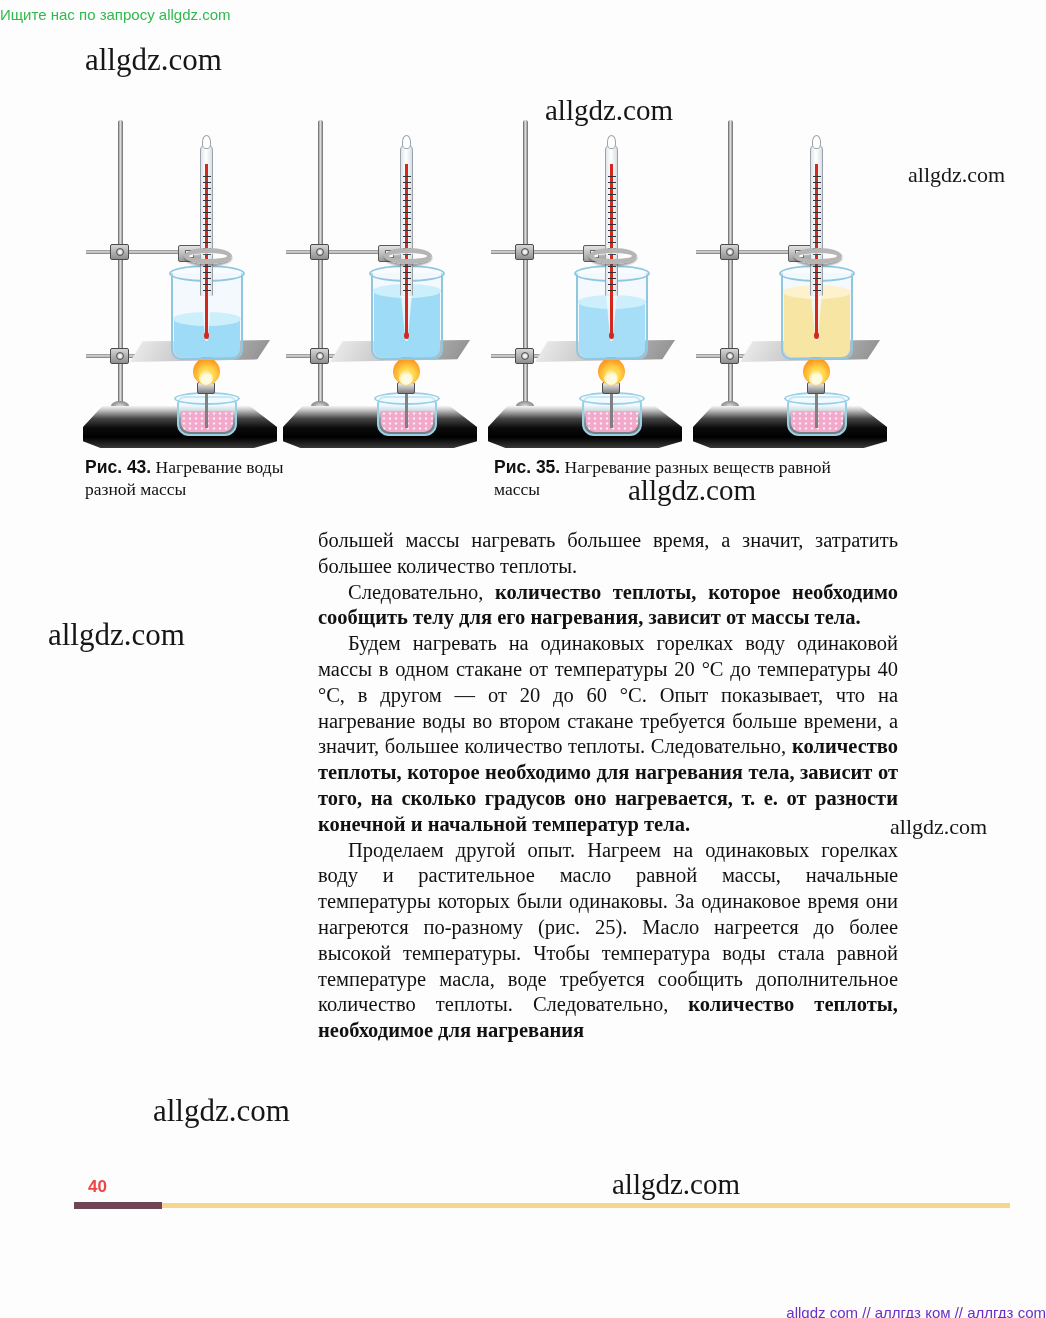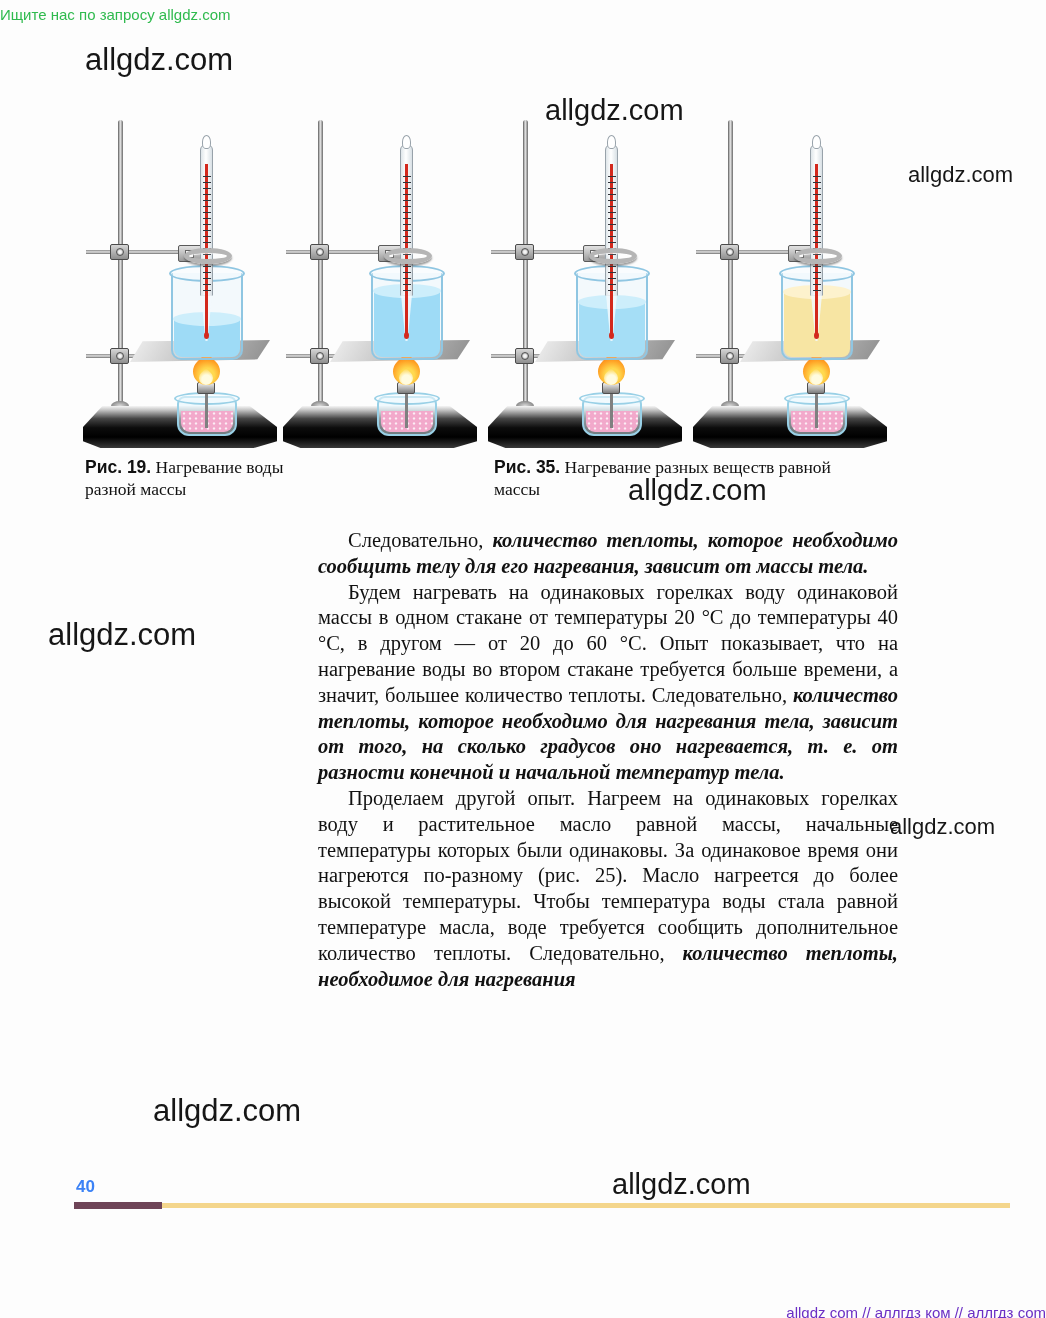--- a/index.html
+++ b/index.html
@@ -9,7 +9,7 @@
   
   .banner{position:absolute;top:6px;left:0;width:100%;
           color:#2fba4e;font:15px "Liberation Sans",sans-serif;}
-  .wm{position:absolute;color:#161616;font-family:Liberation Sans, sans-serif;white-space:nowrap;}
+  .wm{position:absolute;color:#161616;font-family:Liberation Serif, serif;white-space:nowrap;}
   .wm-a{left:85px;top:42px;font-size:31px;}
   .wm-b{left:545px;top:94px;font-size:29px;}
   .wm-c{left:908px;top:162px;font-size:22px;}

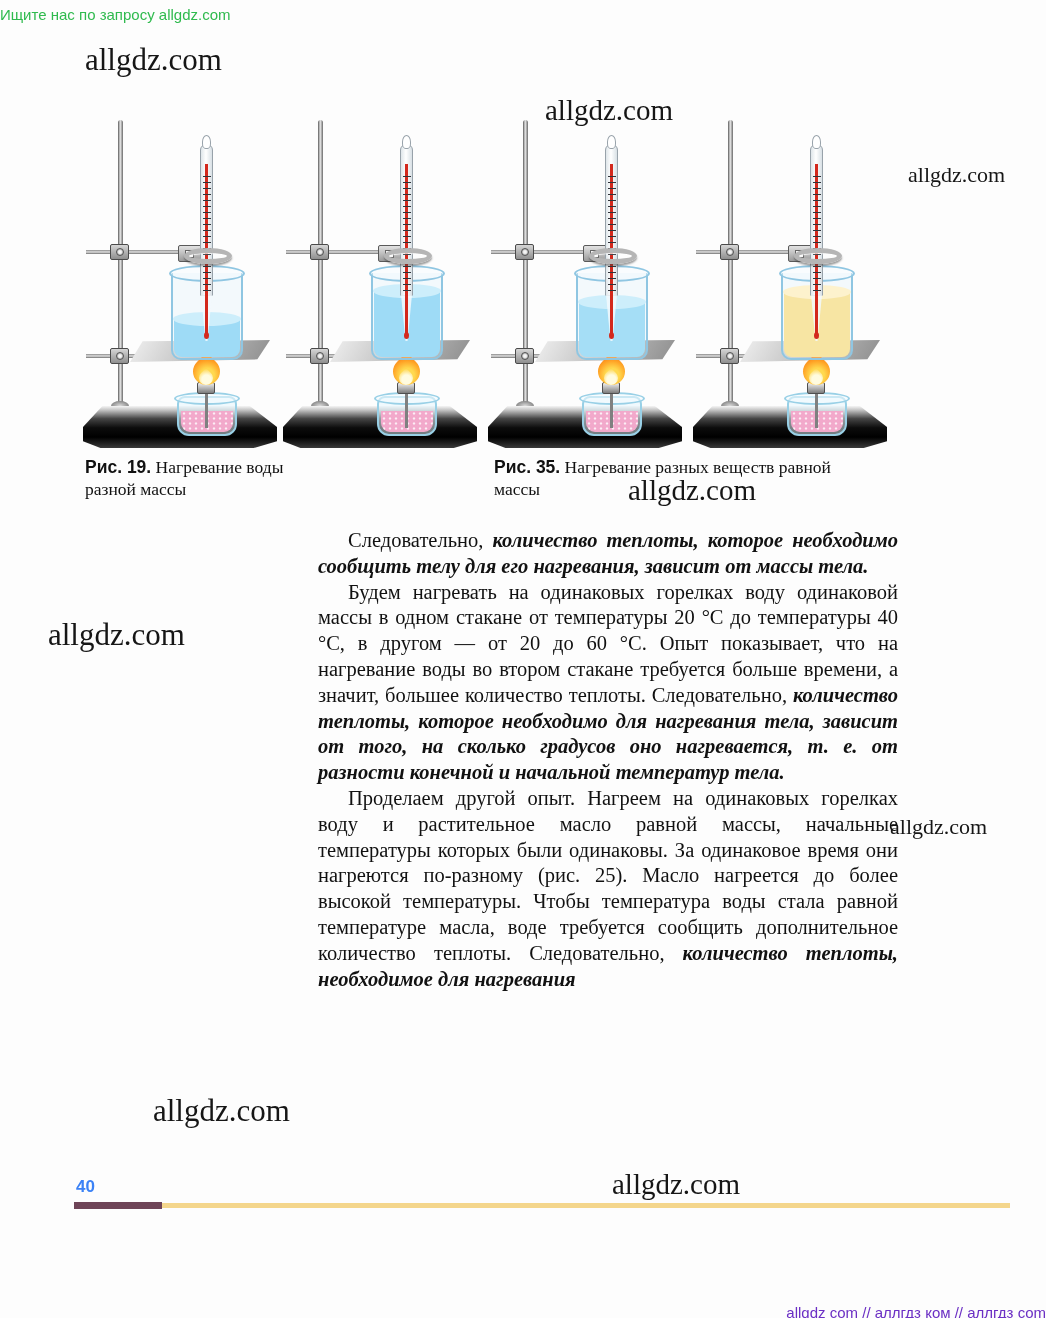--- a/index.html
+++ b/index.html
@@ -267,7 +267,7 @@
   </div>
 
 <div class="caption" id="cap24">
-  <span class="lbl">Рис. 19.</span>
+  <span class="lbl">Рис. 43.</span>
   <span class="txt">Нагревание воды разной массы</span>
 </div>
 <div class="caption" id="cap25">

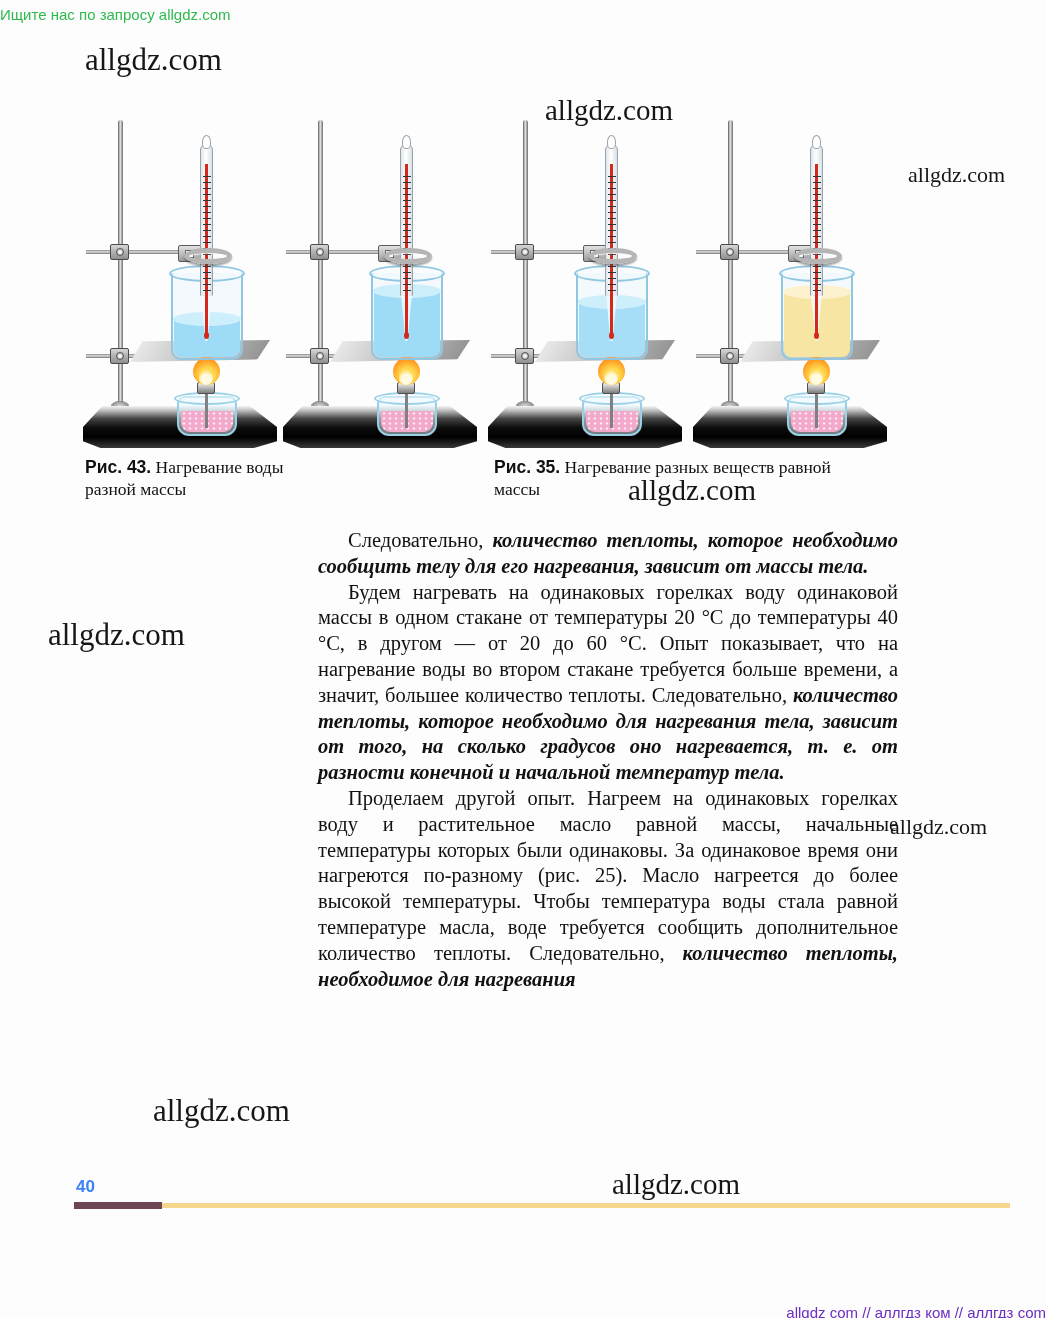--- a/index.html
+++ b/index.html
@@ -276,6 +276,9 @@
 </div>
 
 <div class="bodytext">
+  <p>
+    <span>большей массы нагревать большее время, а значит, затратить большее количество теплоты.</span>
+  </p>
   <p class="ind">
     <span>Следовательно, </span><span class="em">количество теплоты, которое необходимо сообщить телу для его нагревания, зависит от массы тела.</span>
   </p>

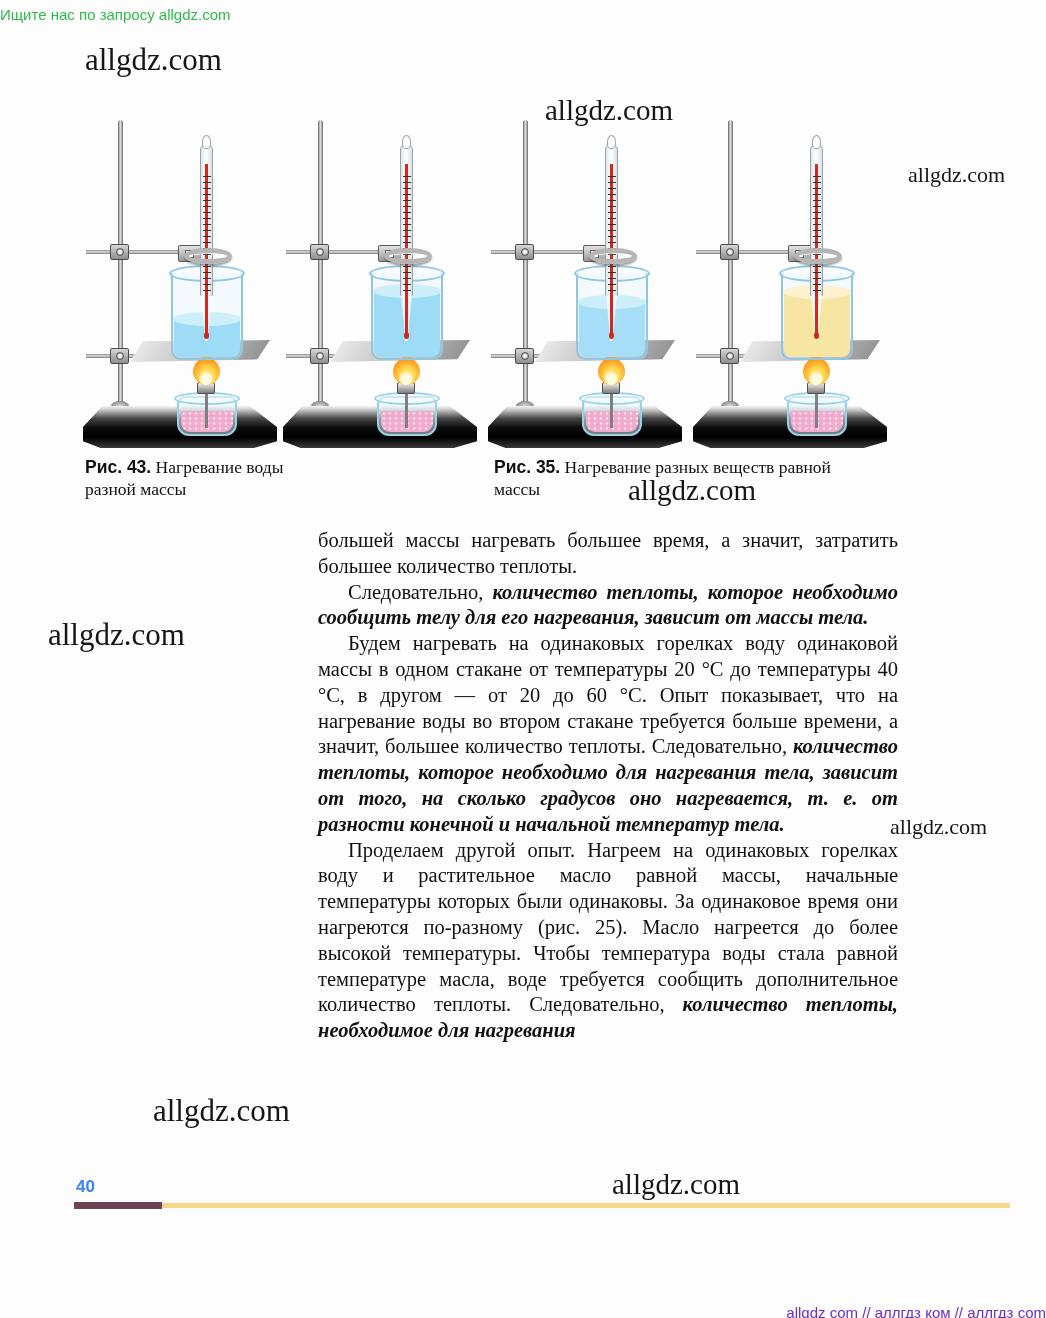--- a/index.html
+++ b/index.html
@@ -32,7 +32,7 @@
             font-size:20.5px;line-height:25.8px;text-align:justify;}
   .bodytext p{margin:0;}
   .bodytext p.ind{text-indent:30px;}
-  .em{font-style:italic;font-weight:700;}
+  .em{font-weight:700;}
 
   
   .pagenum{position:absolute;left:76px;top:1177px;font:700 17px "Liberation Sans",sans-serif;color:#3b82f6;}

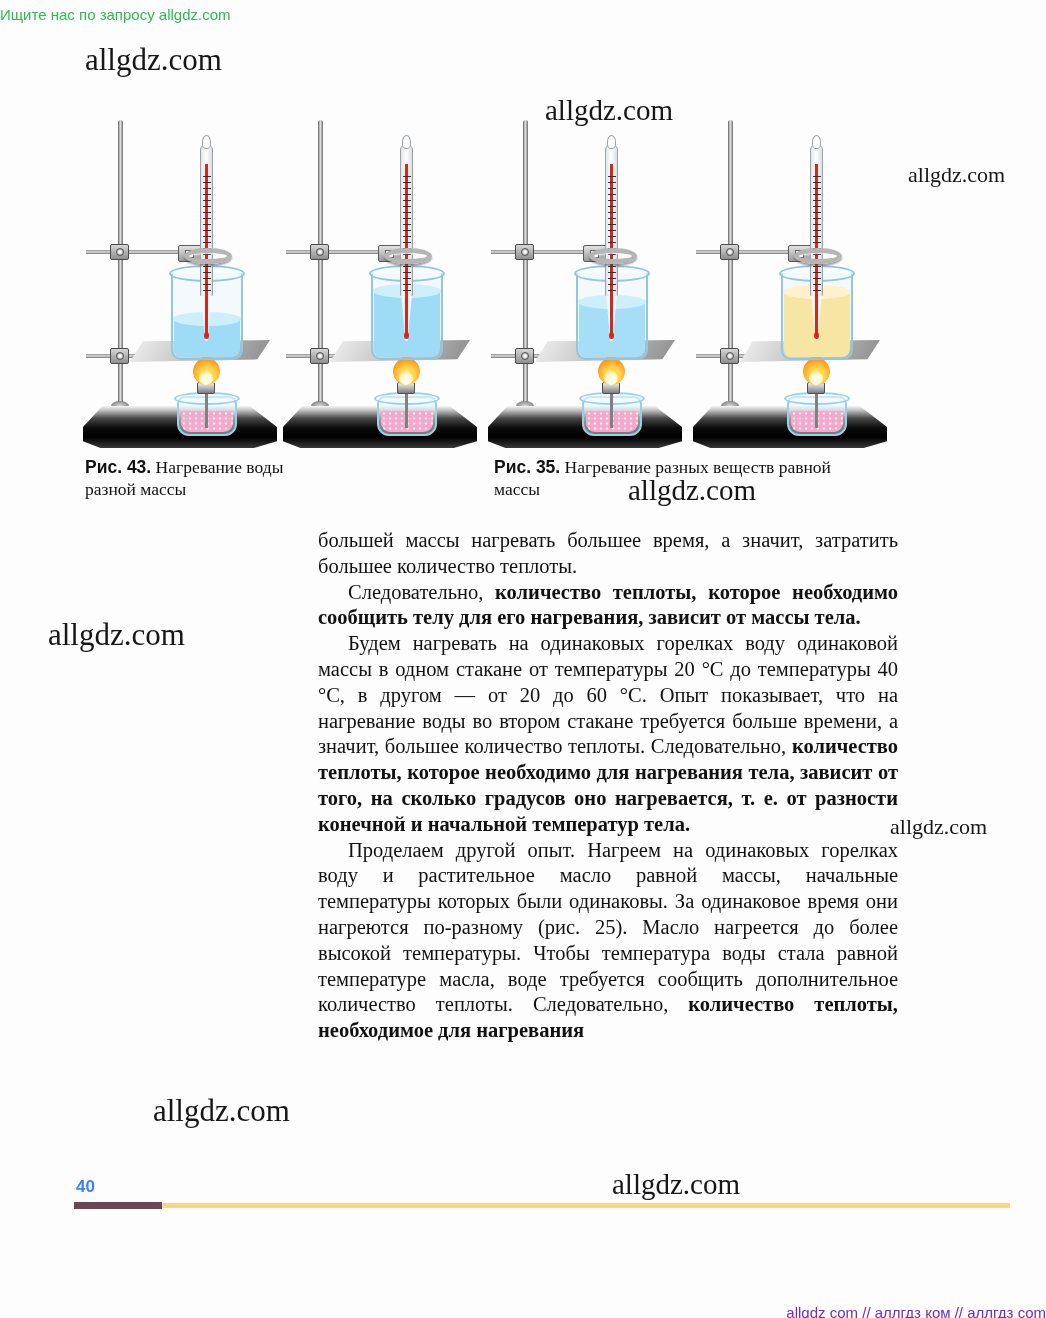--- a/index.html
+++ b/index.html
@@ -35,7 +35,7 @@
   .em{font-weight:700;}
 
   
-  .pagenum{position:absolute;left:76px;top:1177px;font:700 17px "Liberation Sans",sans-serif;color:#3b82f6;}
+  .pagenum{position:absolute;left:88px;top:1177px;font:700 17px "Liberation Sans",sans-serif;color:#ef4444;}
   .rule-dark{position:absolute;left:74px;top:1202px;width:88px;height:7px;background:#6e4457;}
   .rule-gold{position:absolute;left:162px;top:1203px;width:848px;height:5px;background:#f4d68c;}
 

